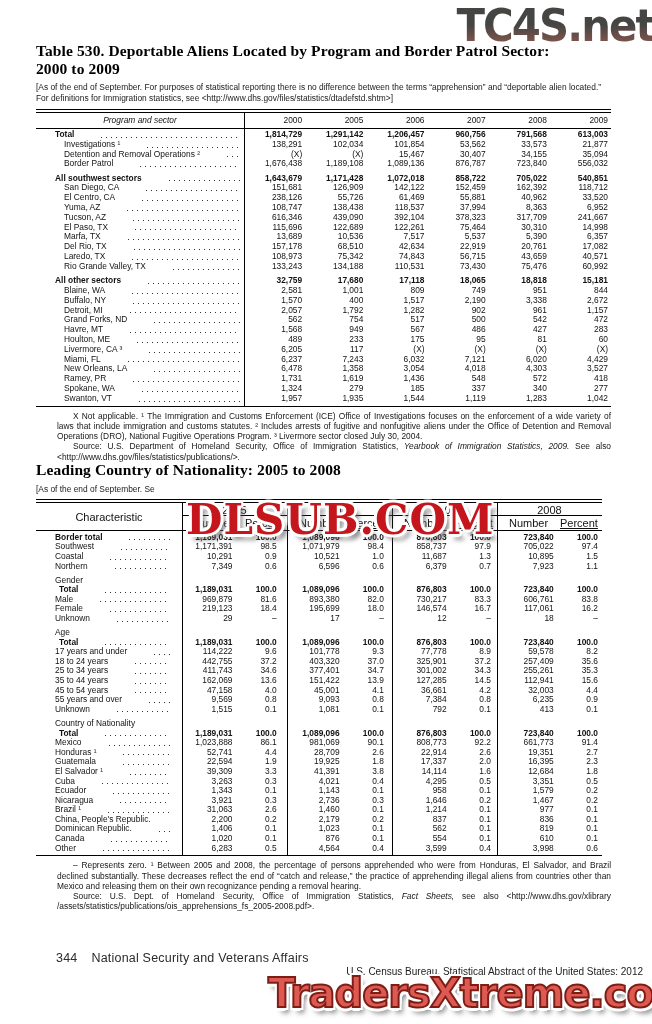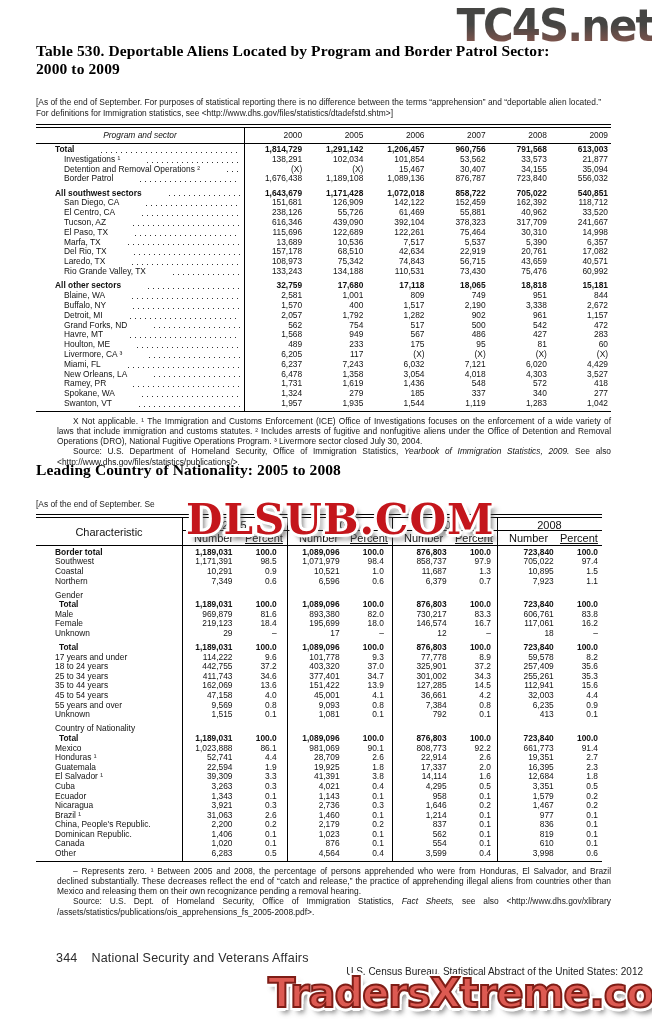--- a/index.html
+++ b/index.html
@@ -27,7 +27,7 @@
   .sec531{top:461px;}
   .tbl-title{font-family:"Liberation Serif",serif;font-weight:bold;font-size:15.5px;
     line-height:1.13;letter-spacing:.1px;color:#000;}
-  .headnote{margin-top:20px;font-size:8.4px;line-height:1.28;color:#1a1a1a;}
+  .headnote{margin-top:5px;font-size:8.4px;line-height:1.28;color:#1a1a1a;}
 
   
   .t-box{position:relative;margin-top:5px;border-top:1px solid #000;border-bottom:1.4px solid #000;}

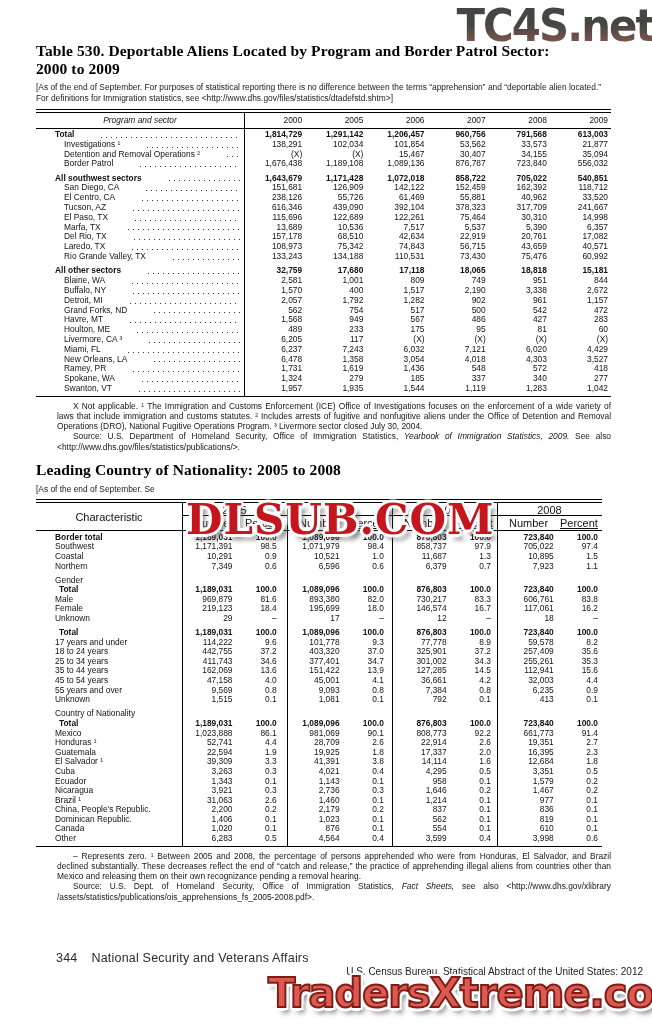--- a/index.html
+++ b/index.html
@@ -197,6 +197,18 @@
             </div>
             <div class="t-row ind">
               <div class="stub">
+                <span class="lbl">Yuma, AZ</span>
+                <span class="leader"></span>
+              </div>
+              <div class="num">108,747</div>
+              <div class="num">138,438</div>
+              <div class="num">118,537</div>
+              <div class="num">37,994</div>
+              <div class="num">8,363</div>
+              <div class="num">6,952</div>
+            </div>
+            <div class="t-row ind">
+              <div class="stub">
                 <span class="lbl">Tucson, AZ</span>
                 <span class="leader"></span>
               </div>

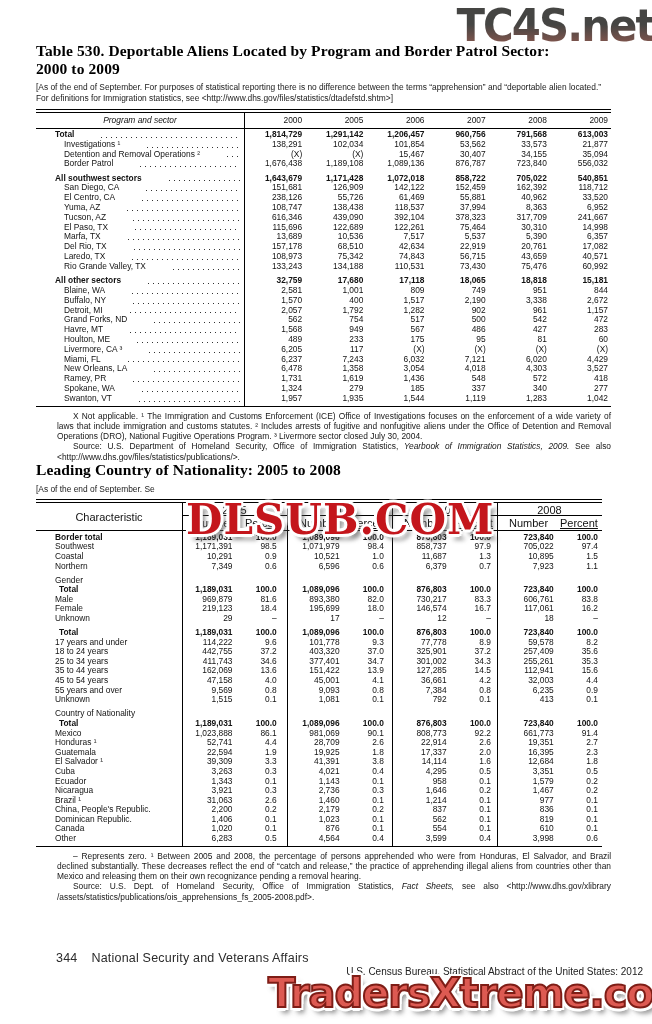--- a/index.html
+++ b/index.html
@@ -62,7 +62,7 @@
   .t531 .nprow{display:flex;height:14px;line-height:15px;}
   .t531 .npn{width:63px;text-align:center;}
   .t531 .npp{width:42px;text-decoration:underline;}
-  .t531 .stub{width:146px;padding-left:19px;box-sizing:border-box;flex-direction:column;}
+  .t531 .stub{width:146px;padding-left:19px;box-sizing:border-box;}
   .t531 .t-row,.t531 .group-label{height:9.6px;line-height:9.6px;}
   .t531 .numc{width:63px;text-align:right;padding-right:5px;white-space:nowrap;}
   .t531 .pctc{width:42px;text-align:right;padding-right:4px;white-space:nowrap;}

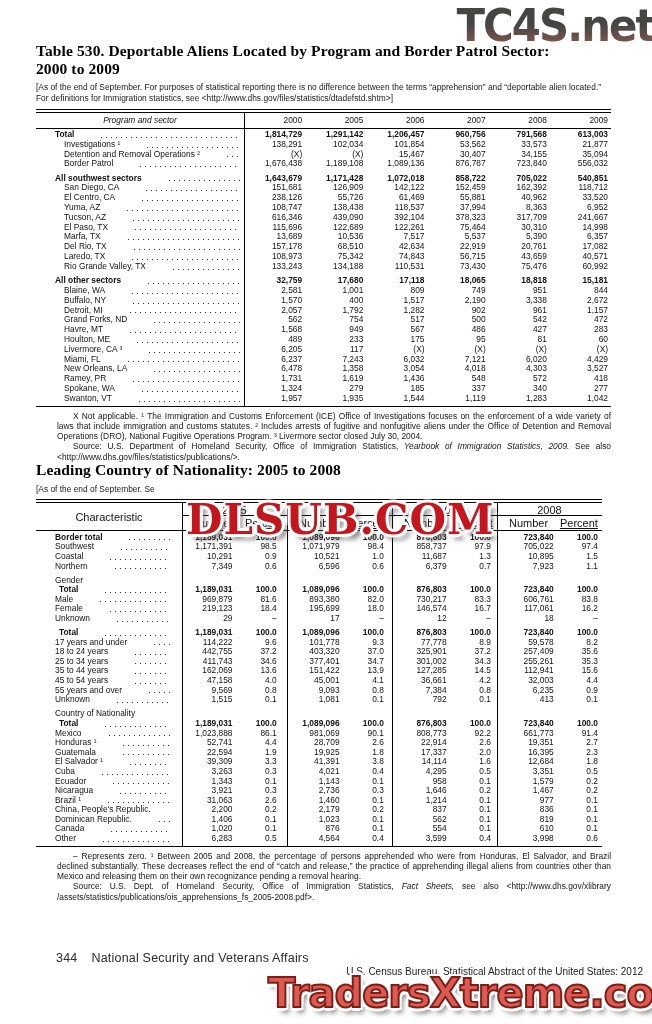--- a/index.html
+++ b/index.html
@@ -599,6 +599,7 @@
             </div>
           </div>
           <div class="t-section">
+            <div class="group-label">Age</div>
             <div class="t-row b ind">
               <div class="stub">
                 <span class="lbl">Total</span>

